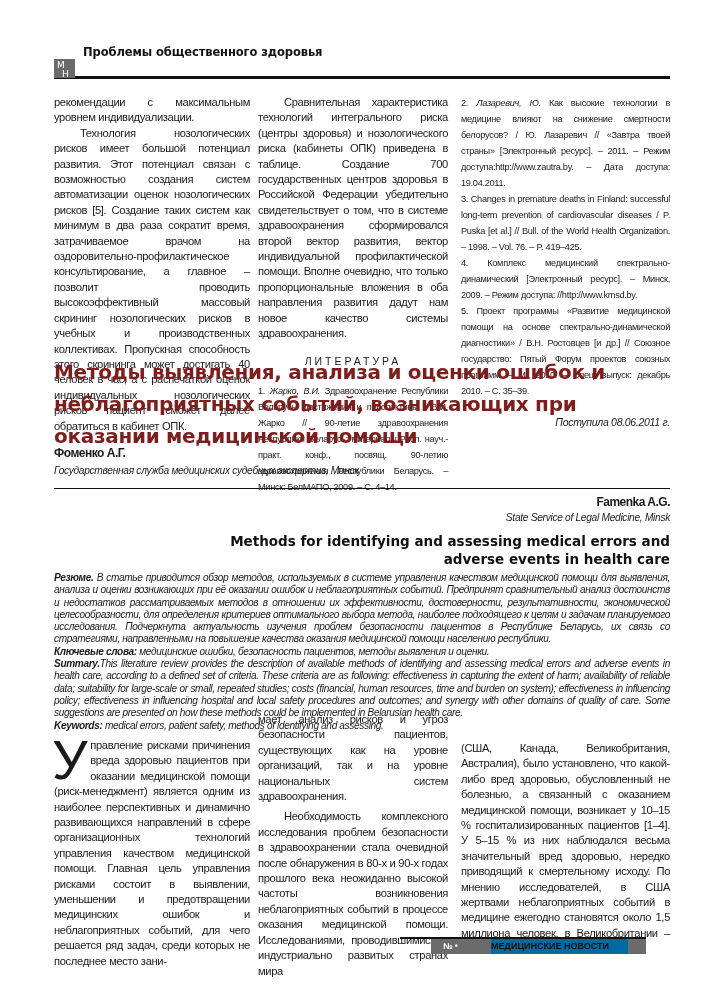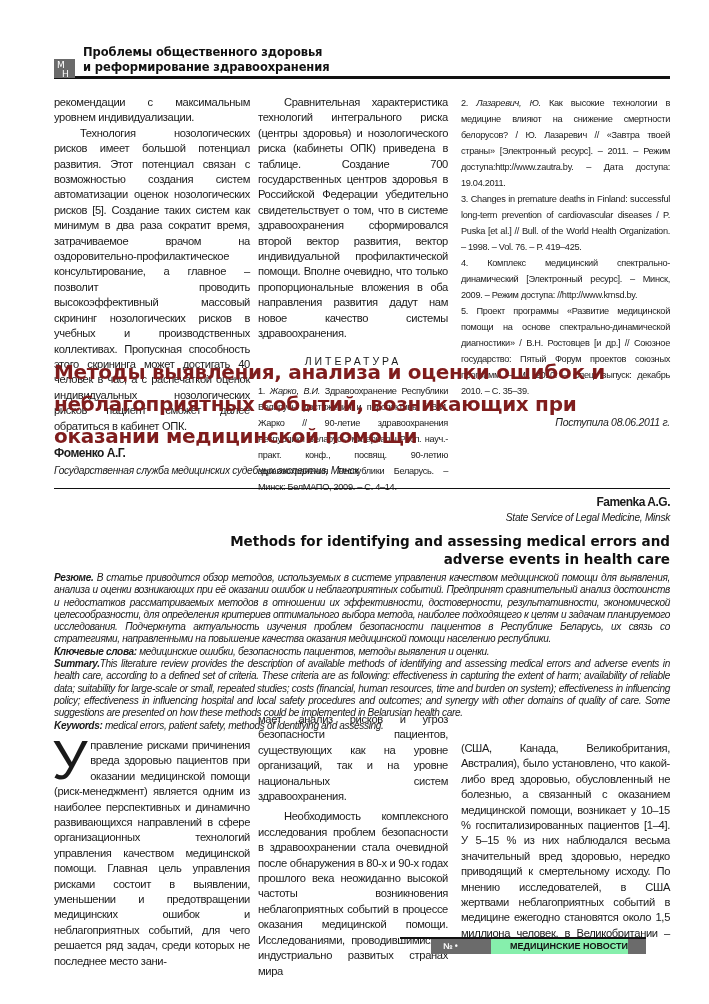--- a/index.html
+++ b/index.html
@@ -53,7 +53,6 @@
   </div>
   <div class="journal-title">
     <div>Проблемы общественного здоровья</div>
-    <div>и реформирование здравоохранения</div>
   </div>
 </div>
 

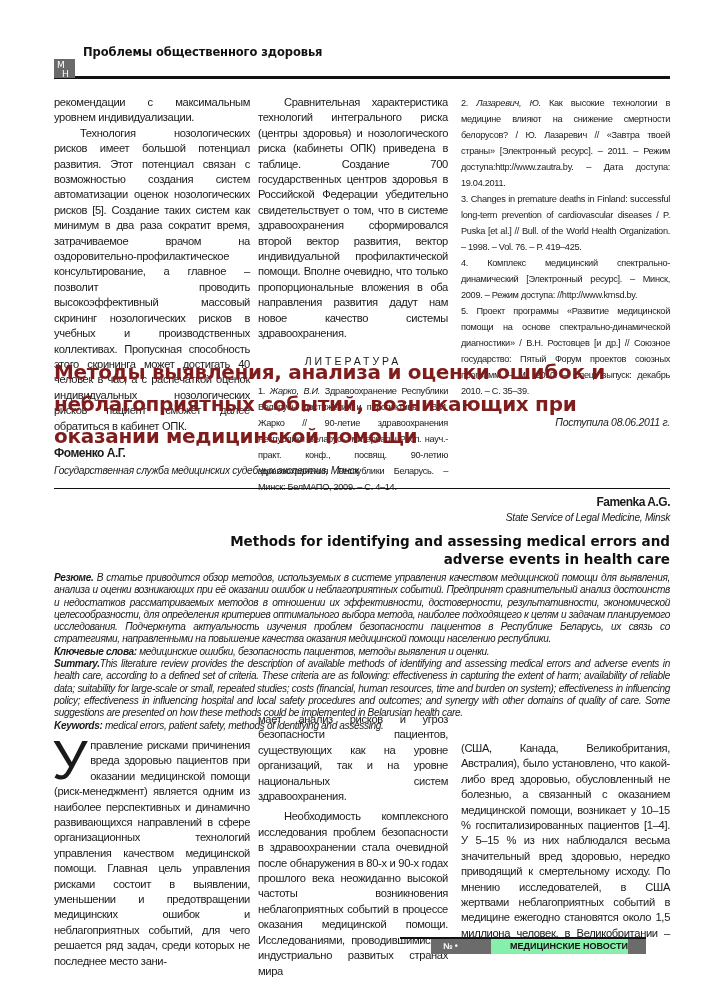--- a/index.html
+++ b/index.html
@@ -40,7 +40,7 @@
 
   .footer { position: absolute; left: 400px; top: 937px; width: 246px; height: 16px; border-top: 2px solid #111; }
   .footer-no { position: absolute; left: 31px; top: 0; width: 60px; height: 15px; background: #6b6b6b; color: #fff; font-size: 8.5px; line-height: 15px; padding-left: 12px; font-weight: bold; }
-  .footer-name { position: absolute; left: 91px; top: 0; width: 137px; height: 15px; background: #86efac; color: #111; font-size: 9px; line-height: 15px; text-align: right; font-weight: bold; }
+  .footer-name { position: absolute; left: 91px; top: 0; width: 137px; height: 15px; background: #0369a1; color: #111; font-size: 9px; line-height: 15px; text-align: left; font-weight: bold; }
   .footer-end { position: absolute; left: 228px; top: 0; width: 18px; height: 15px; background: #6b6b6b; }
 </style>
 </head>

